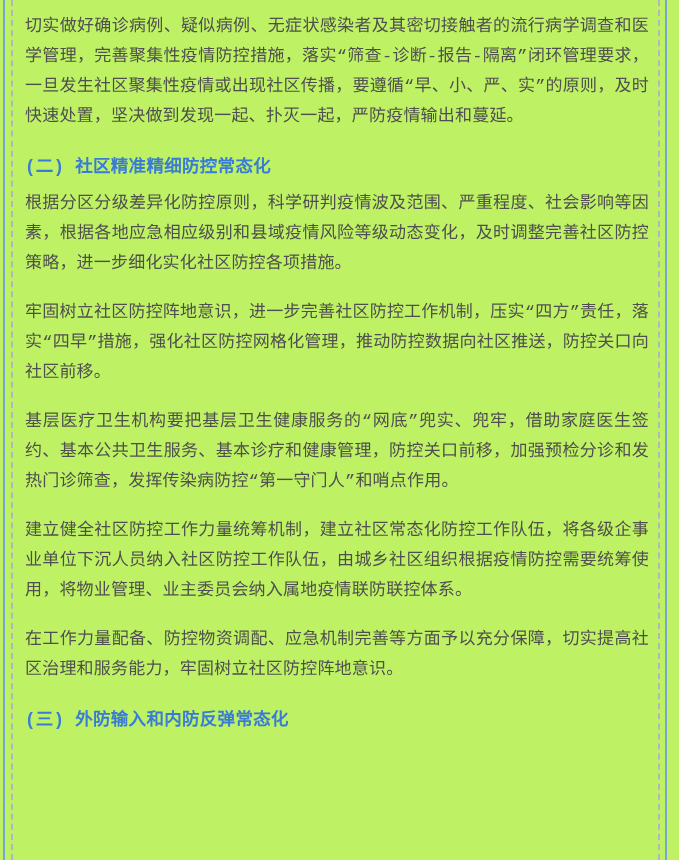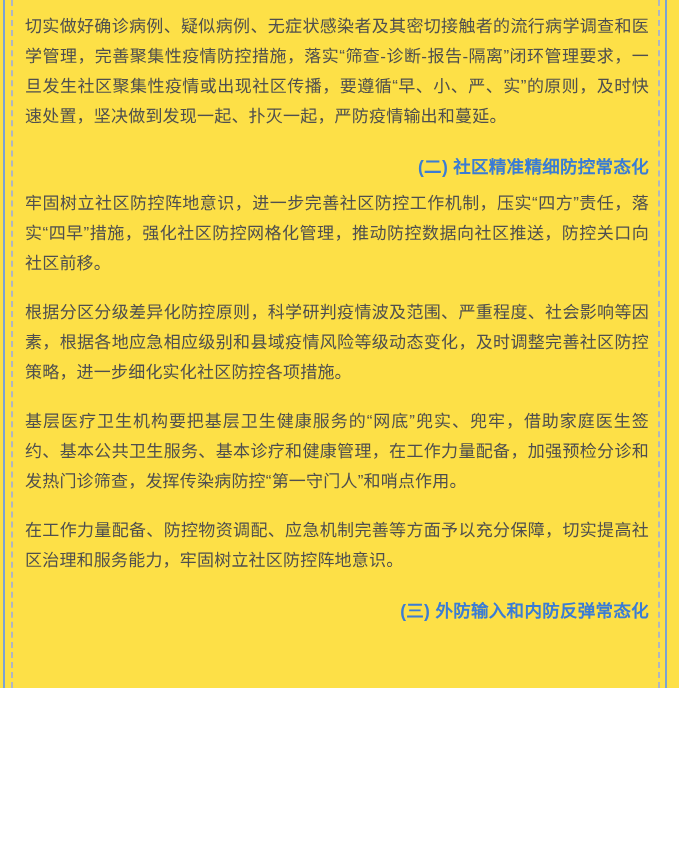--- a/index.html
+++ b/index.html
@@ -7,10 +7,10 @@
   .page {
     position: relative;
     width: 679px;
-    height: 688px;
-    background: #fde047;
+    height: 860px;
+    background: #bef264;
     overflow: hidden;
-    font-family: Liberation Sans, sans-serif;
+    font-family: Liberation Mono, monospace;
   }
   
   .edge { position: absolute; top: 0; bottom: 0; }

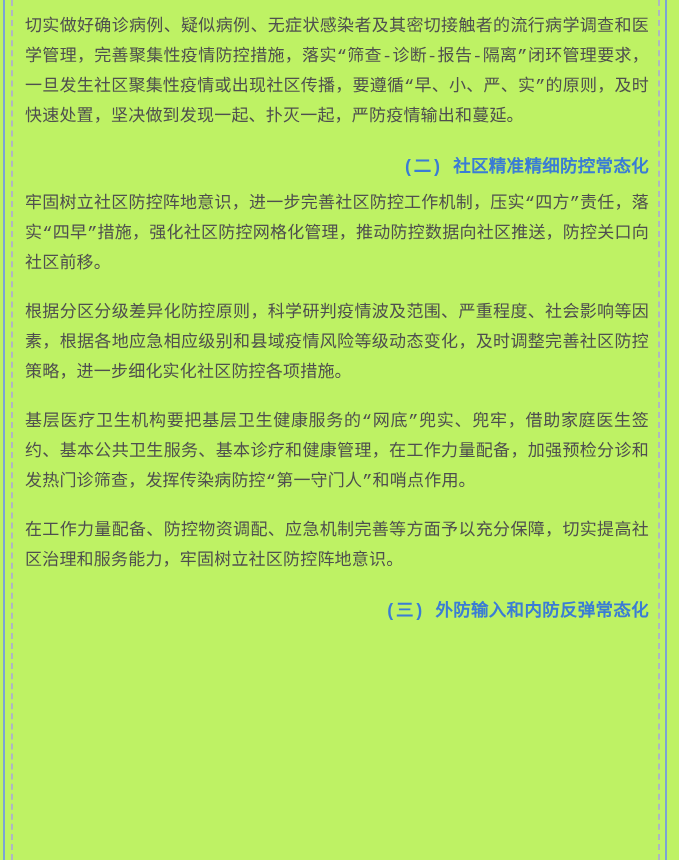--- a/index.html
+++ b/index.html
@@ -43,7 +43,6 @@
     font-weight: bold;
     color: #3a7cd5;
     letter-spacing: 0.3px;
-    text-align: right;
   }
 </style>
 </head>

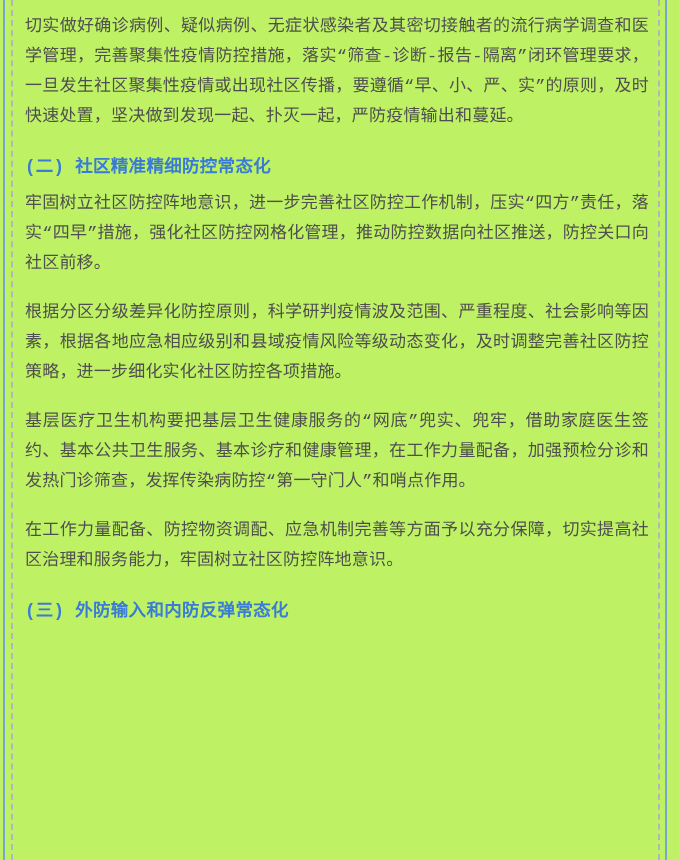--- a/index.html
+++ b/index.html
@@ -58,8 +58,8 @@
   <div class="content">
     <p>切实做好确诊病例、疑似病例、无症状感染者及其密切接触者的流行病学调查和医学管理，完善聚集性疫情防控措施，落实“筛查-诊断-报告-隔离”闭环管理要求，一旦发生社区聚集性疫情或出现社区传播，要遵循“早、小、严、实”的原则，及时快速处置，坚决做到发现一起、扑灭一起，严防疫情输出和蔓延。</p>
     <h3>(二) 社区精准精细防控常态化</h3>
+    <p>根据分区分级差异化防控原则，科学研判疫情波及范围、严重程度、社会影响等因素，根据各地应急相应级别和县域疫情风险等级动态变化，及时调整完善社区防控策略，进一步细化实化社区防控各项措施。</p>
     <p>牢固树立社区防控阵地意识，进一步完善社区防控工作机制，压实“四方”责任，落实“四早”措施，强化社区防控网格化管理，推动防控数据向社区推送，防控关口向社区前移。</p>
-    <p>根据分区分级差异化防控原则，科学研判疫情波及范围、严重程度、社会影响等因素，根据各地应急相应级别和县域疫情风险等级动态变化，及时调整完善社区防控策略，进一步细化实化社区防控各项措施。</p>
     <p>基层医疗卫生机构要把基层卫生健康服务的“网底”兜实、兜牢，借助家庭医生签约、基本公共卫生服务、基本诊疗和健康管理，在工作力量配备，加强预检分诊和发热门诊筛查，发挥传染病防控“第一守门人”和哨点作用。</p>
     <p>在工作力量配备、防控物资调配、应急机制完善等方面予以充分保障，切实提高社区治理和服务能力，牢固树立社区防控阵地意识。</p>
     <h3>(三) 外防输入和内防反弹常态化</h3>

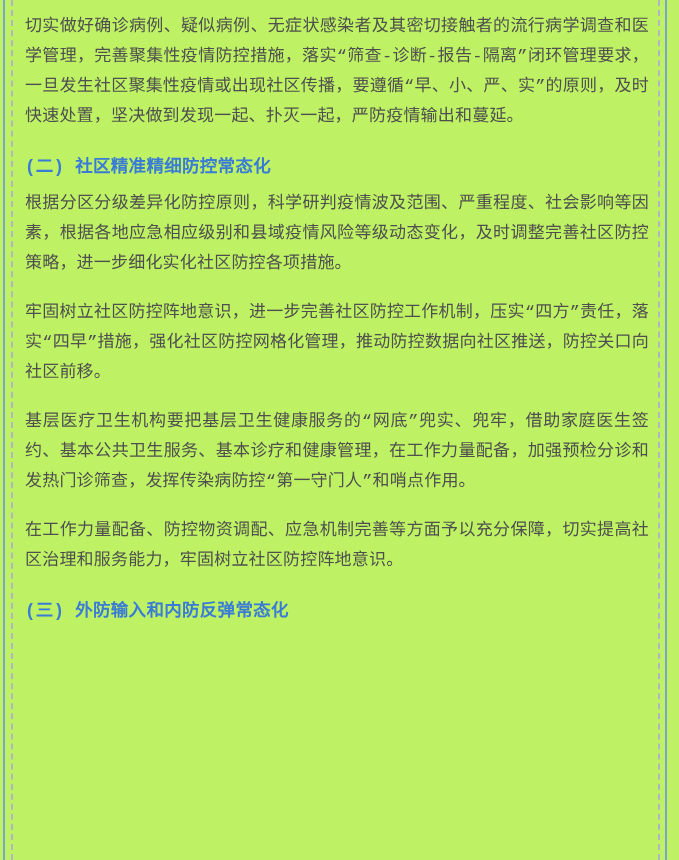--- a/index.html
+++ b/index.html
@@ -60,7 +60,7 @@
     <h3>(二) 社区精准精细防控常态化</h3>
     <p>根据分区分级差异化防控原则，科学研判疫情波及范围、严重程度、社会影响等因素，根据各地应急相应级别和县域疫情风险等级动态变化，及时调整完善社区防控策略，进一步细化实化社区防控各项措施。</p>
     <p>牢固树立社区防控阵地意识，进一步完善社区防控工作机制，压实“四方”责任，落实“四早”措施，强化社区防控网格化管理，推动防控数据向社区推送，防控关口向社区前移。</p>
-    <p>基层医疗卫生机构要把基层卫生健康服务的“网底”兜实、兜牢，借助家庭医生签约、基本公共卫生服务、基本诊疗和健康管理，在工作力量配备，加强预检分诊和发热门诊筛查，发挥传染病防控“第一守门人”和哨点作用。</p>
+    <p>基层医疗卫生机构要把基层卫生健康服务的“网底”兜实、兜牢，借助家庭医生签约、基本公共卫生服务、基本诊疗和健康管理，防控关口前移，加强预检分诊和发热门诊筛查，发挥传染病防控“第一守门人”和哨点作用。</p>
     <p>在工作力量配备、防控物资调配、应急机制完善等方面予以充分保障，切实提高社区治理和服务能力，牢固树立社区防控阵地意识。</p>
     <h3>(三) 外防输入和内防反弹常态化</h3>
 

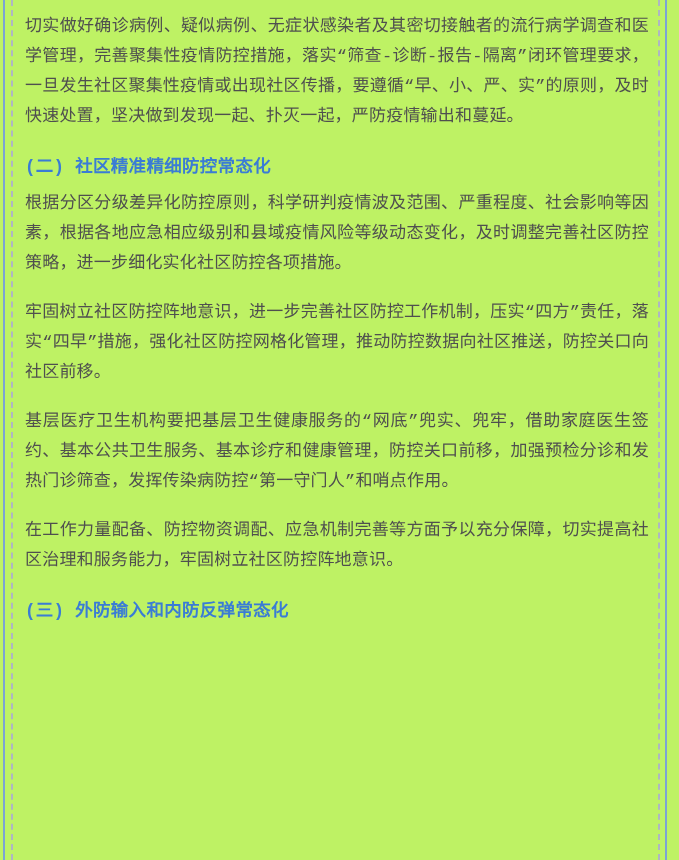--- a/index.html
+++ b/index.html
@@ -61,6 +61,7 @@
     <p>根据分区分级差异化防控原则，科学研判疫情波及范围、严重程度、社会影响等因素，根据各地应急相应级别和县域疫情风险等级动态变化，及时调整完善社区防控策略，进一步细化实化社区防控各项措施。</p>
     <p>牢固树立社区防控阵地意识，进一步完善社区防控工作机制，压实“四方”责任，落实“四早”措施，强化社区防控网格化管理，推动防控数据向社区推送，防控关口向社区前移。</p>
     <p>基层医疗卫生机构要把基层卫生健康服务的“网底”兜实、兜牢，借助家庭医生签约、基本公共卫生服务、基本诊疗和健康管理，防控关口前移，加强预检分诊和发热门诊筛查，发挥传染病防控“第一守门人”和哨点作用。</p>
+    <p>建立健全社区防控工作力量统筹机制，建立社区常态化防控工作队伍，将各级企事业单位下沉人员纳入社区防控工作队伍，由城乡社区组织根据疫情防控需要统筹使用，将物业管理、业主委员会纳入属地疫情联防联控体系。</p>
     <p>在工作力量配备、防控物资调配、应急机制完善等方面予以充分保障，切实提高社区治理和服务能力，牢固树立社区防控阵地意识。</p>
     <h3>(三) 外防输入和内防反弹常态化</h3>
 

